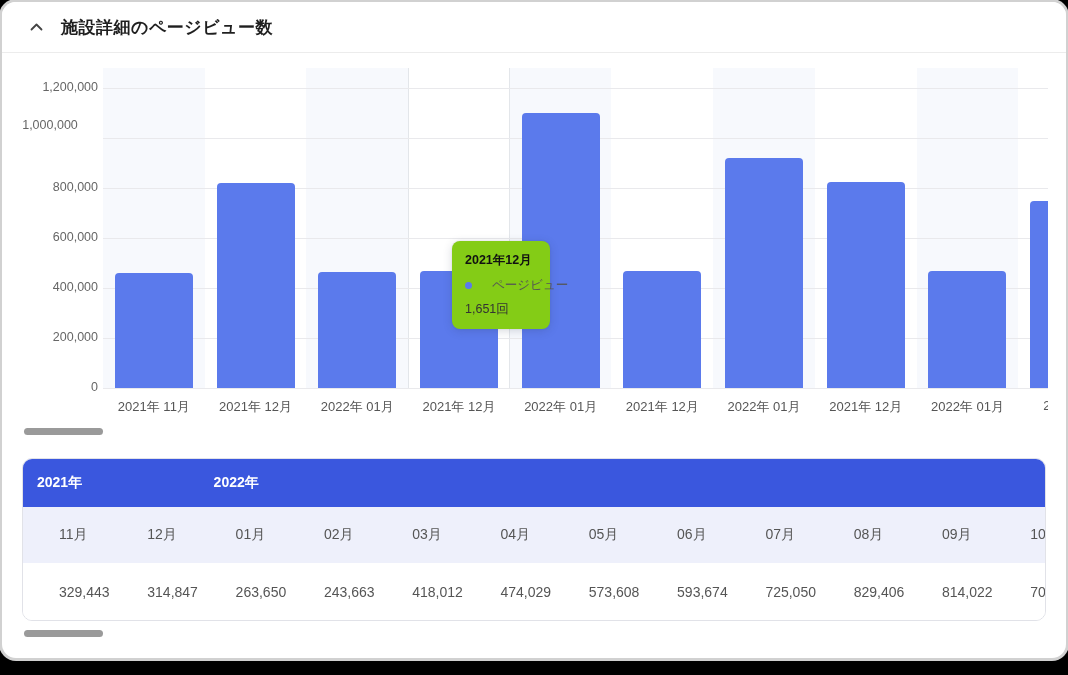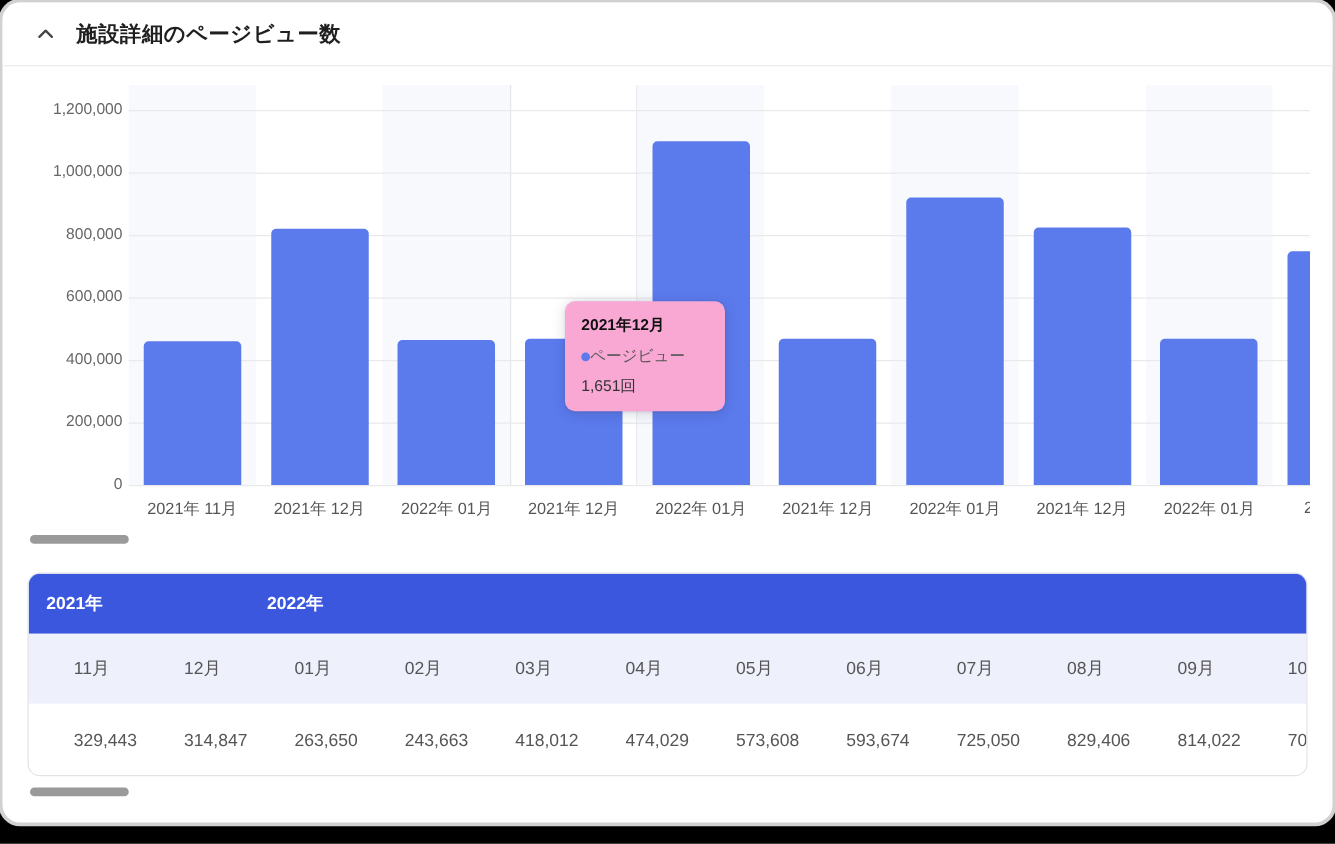--- a/index.html
+++ b/index.html
@@ -122,7 +122,7 @@
         <div class="ylab" style="top: 226px;">400,000</div>
         <div class="ylab" style="top: 176px;">600,000</div>
         <div class="ylab" style="top: 126px; padding-left: 32px;">800,000</div>
-        <div class="ylab" style="top: 76px;">1,000,000</div>
+        <div class="ylab" style="top: 64px; text-align: center;">1,000,000</div>
         <div class="ylab" style="top: 26px;">1,200,000</div>
       </div>
 

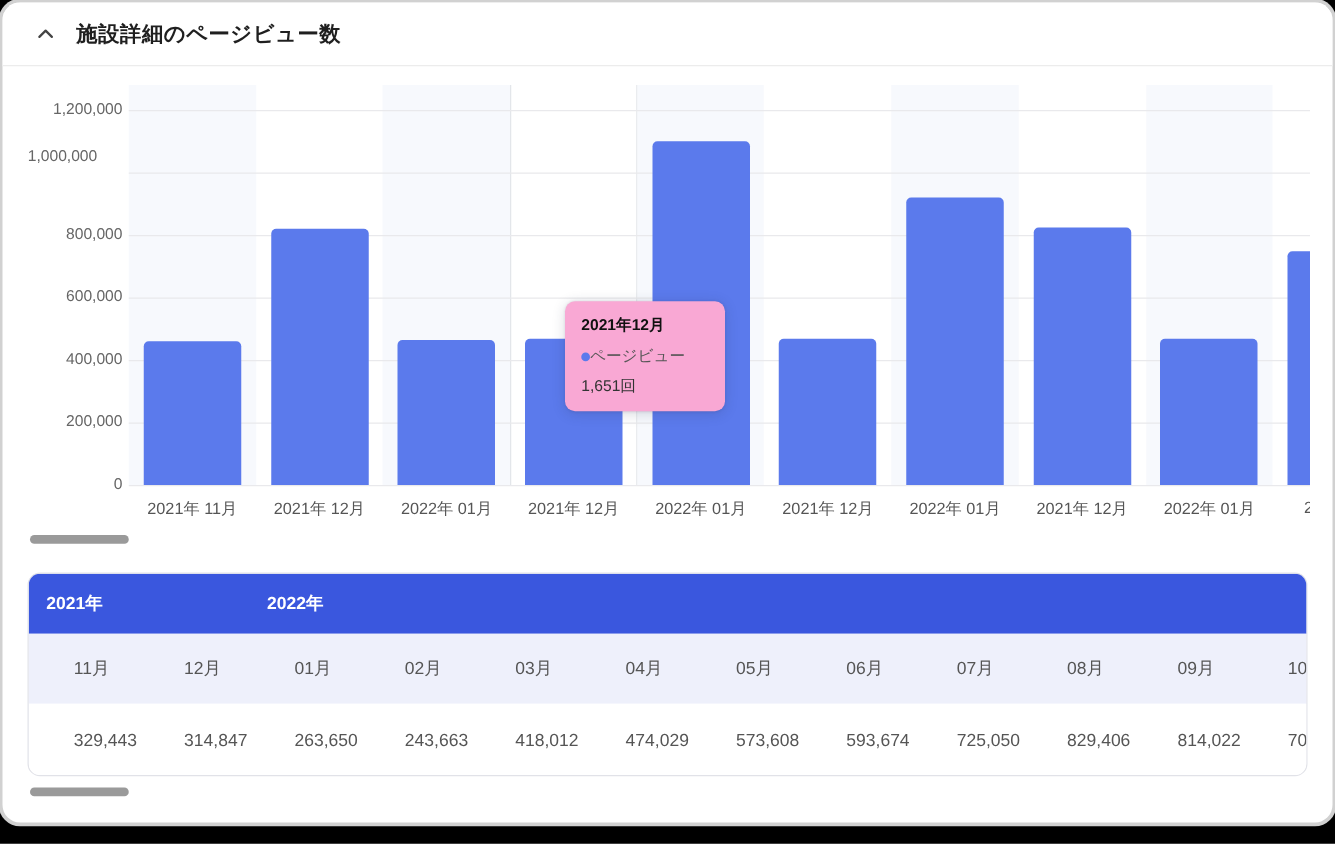--- a/index.html
+++ b/index.html
@@ -36,8 +36,8 @@
 
   
   .tooltip {
-    position:absolute; left:450px; top:187px; width:128px;
-    background:#f9a8d4; border-radius:8px; padding:11px 13px;
+    position:absolute; left:450px; top:187px; width:98px;
+    background:#84cc16; border-radius:8px; padding:11px 13px;
     box-shadow:0 2px 10px rgba(40,50,80,.18), 0 0 2px rgba(40,50,80,.12);
     z-index:10;
   }

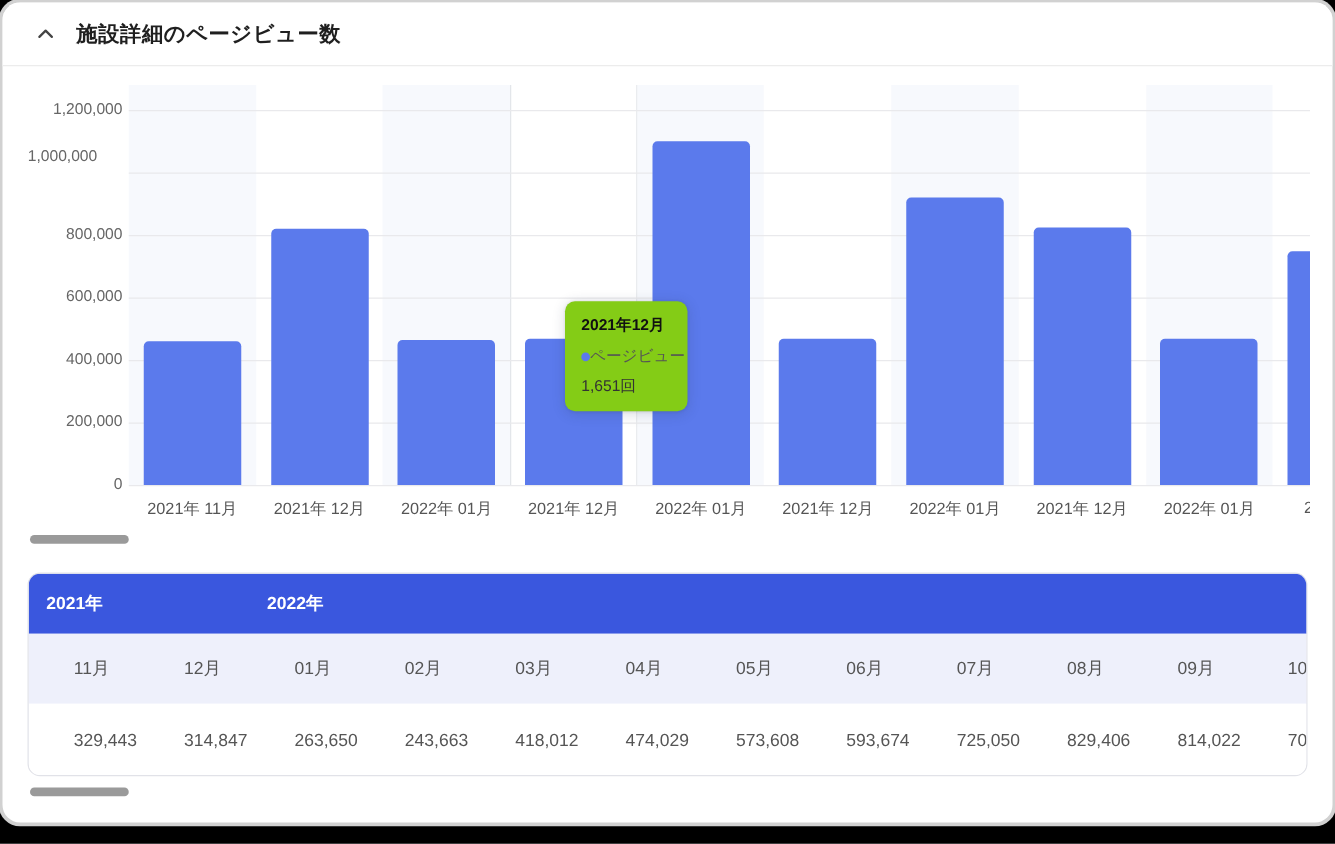--- a/index.html
+++ b/index.html
@@ -42,7 +42,7 @@
     z-index:10;
   }
   .tt-title { font-size:12.5px; font-weight:bold; color:#111; }
-  .tt-row { display:flex; align-items:center; gap:0; margin-top:8px; }
+  .tt-row { display:flex; align-items:center; gap:20px; margin-top:8px; }
   .tt-dot { width:7px; height:7px; border-radius:50%; flex:0 0 auto; }
   .tt-series { font-size:12.5px; color:#555; white-space:nowrap; }
   .tt-val { font-size:12.5px; color:#333; margin-top:7px; }

